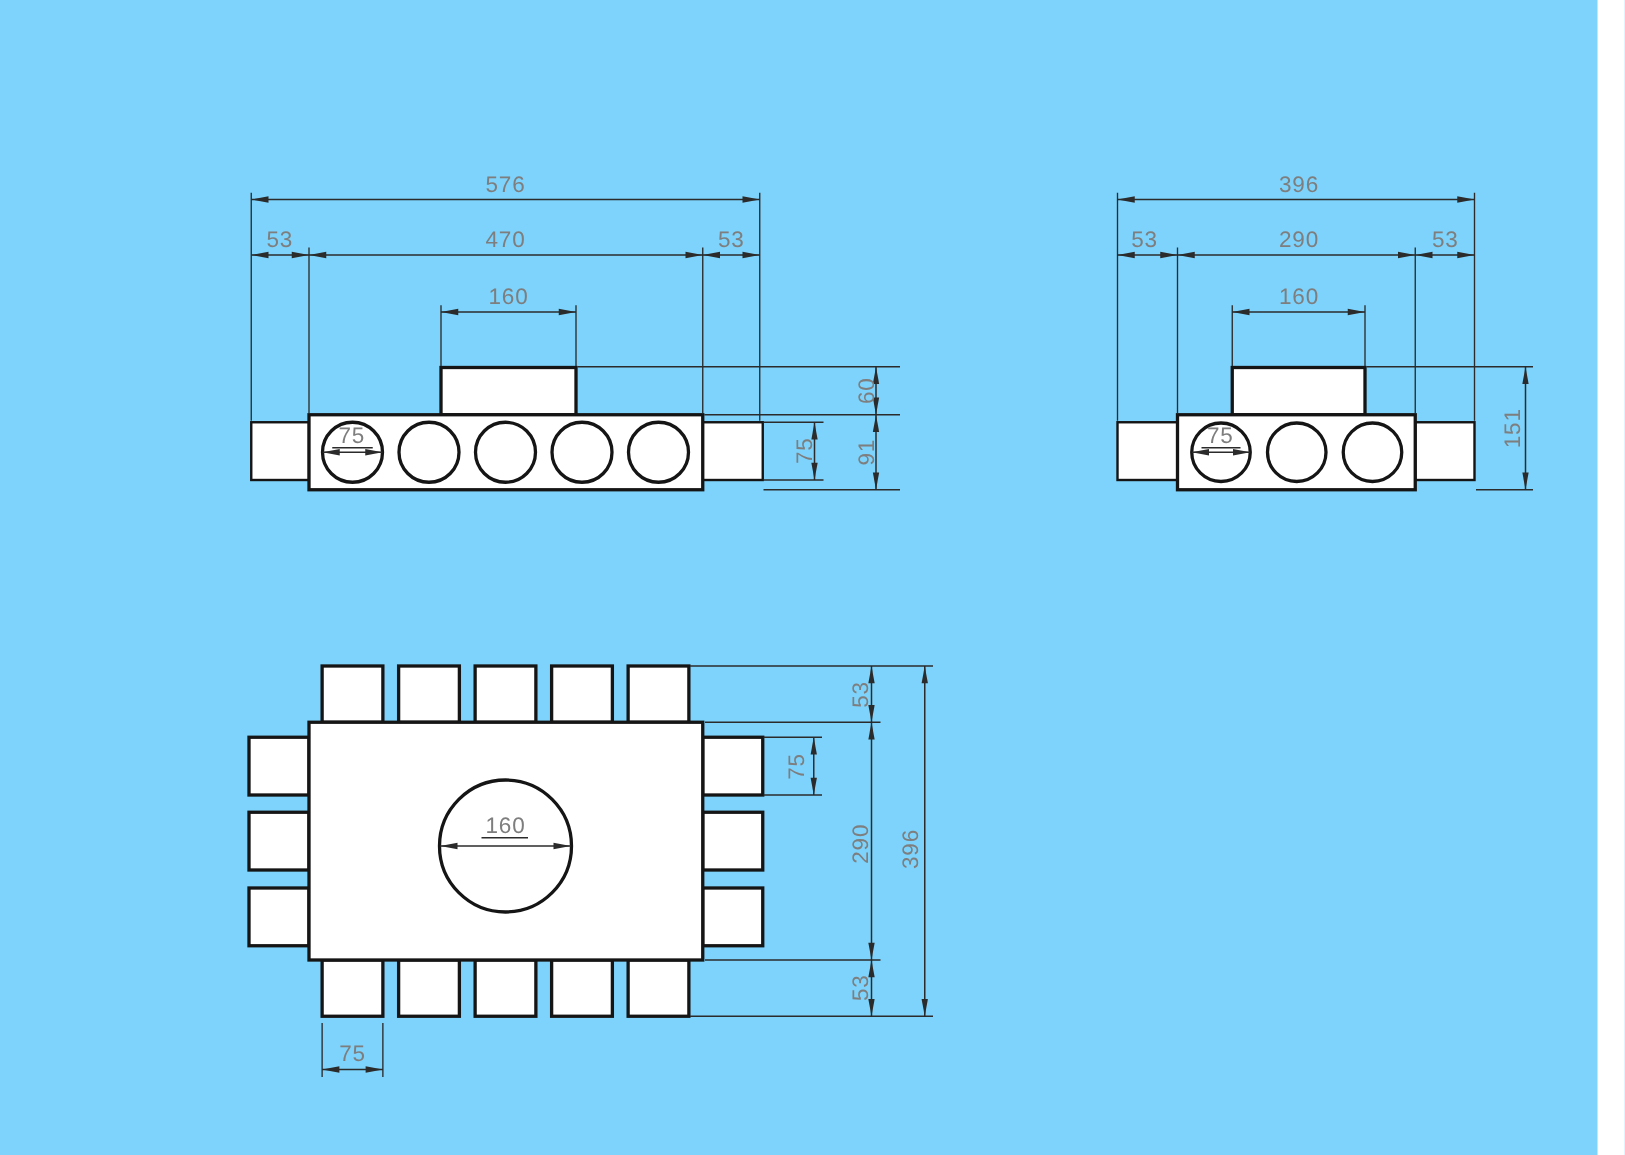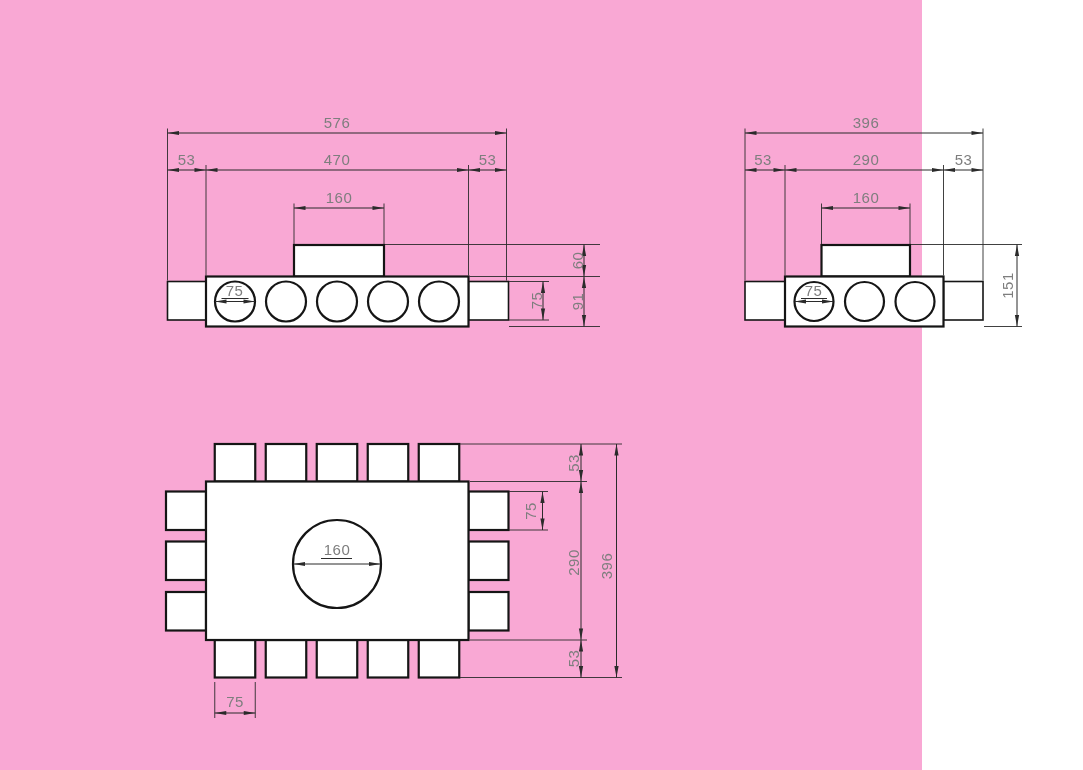--- a/index.html
+++ b/index.html
@@ -4,7 +4,7 @@
 <title>Technical Drawing</title>
 <style>
   html, body { margin: 0; padding: 0; background: #ffffff; }
-  .stage { width: 922px; height: 770px; position: relative; background: #f9a8d4; }
+  .stage { width: 1065px; height: 770px; position: relative; background: #7dd3fc; }
   svg { display: block; }
   .obj      { fill: #ffffff; stroke: #151515; stroke-width: 2.2; }
   .obj-thin { fill: #ffffff; stroke: #151515; stroke-width: 1.6; }

